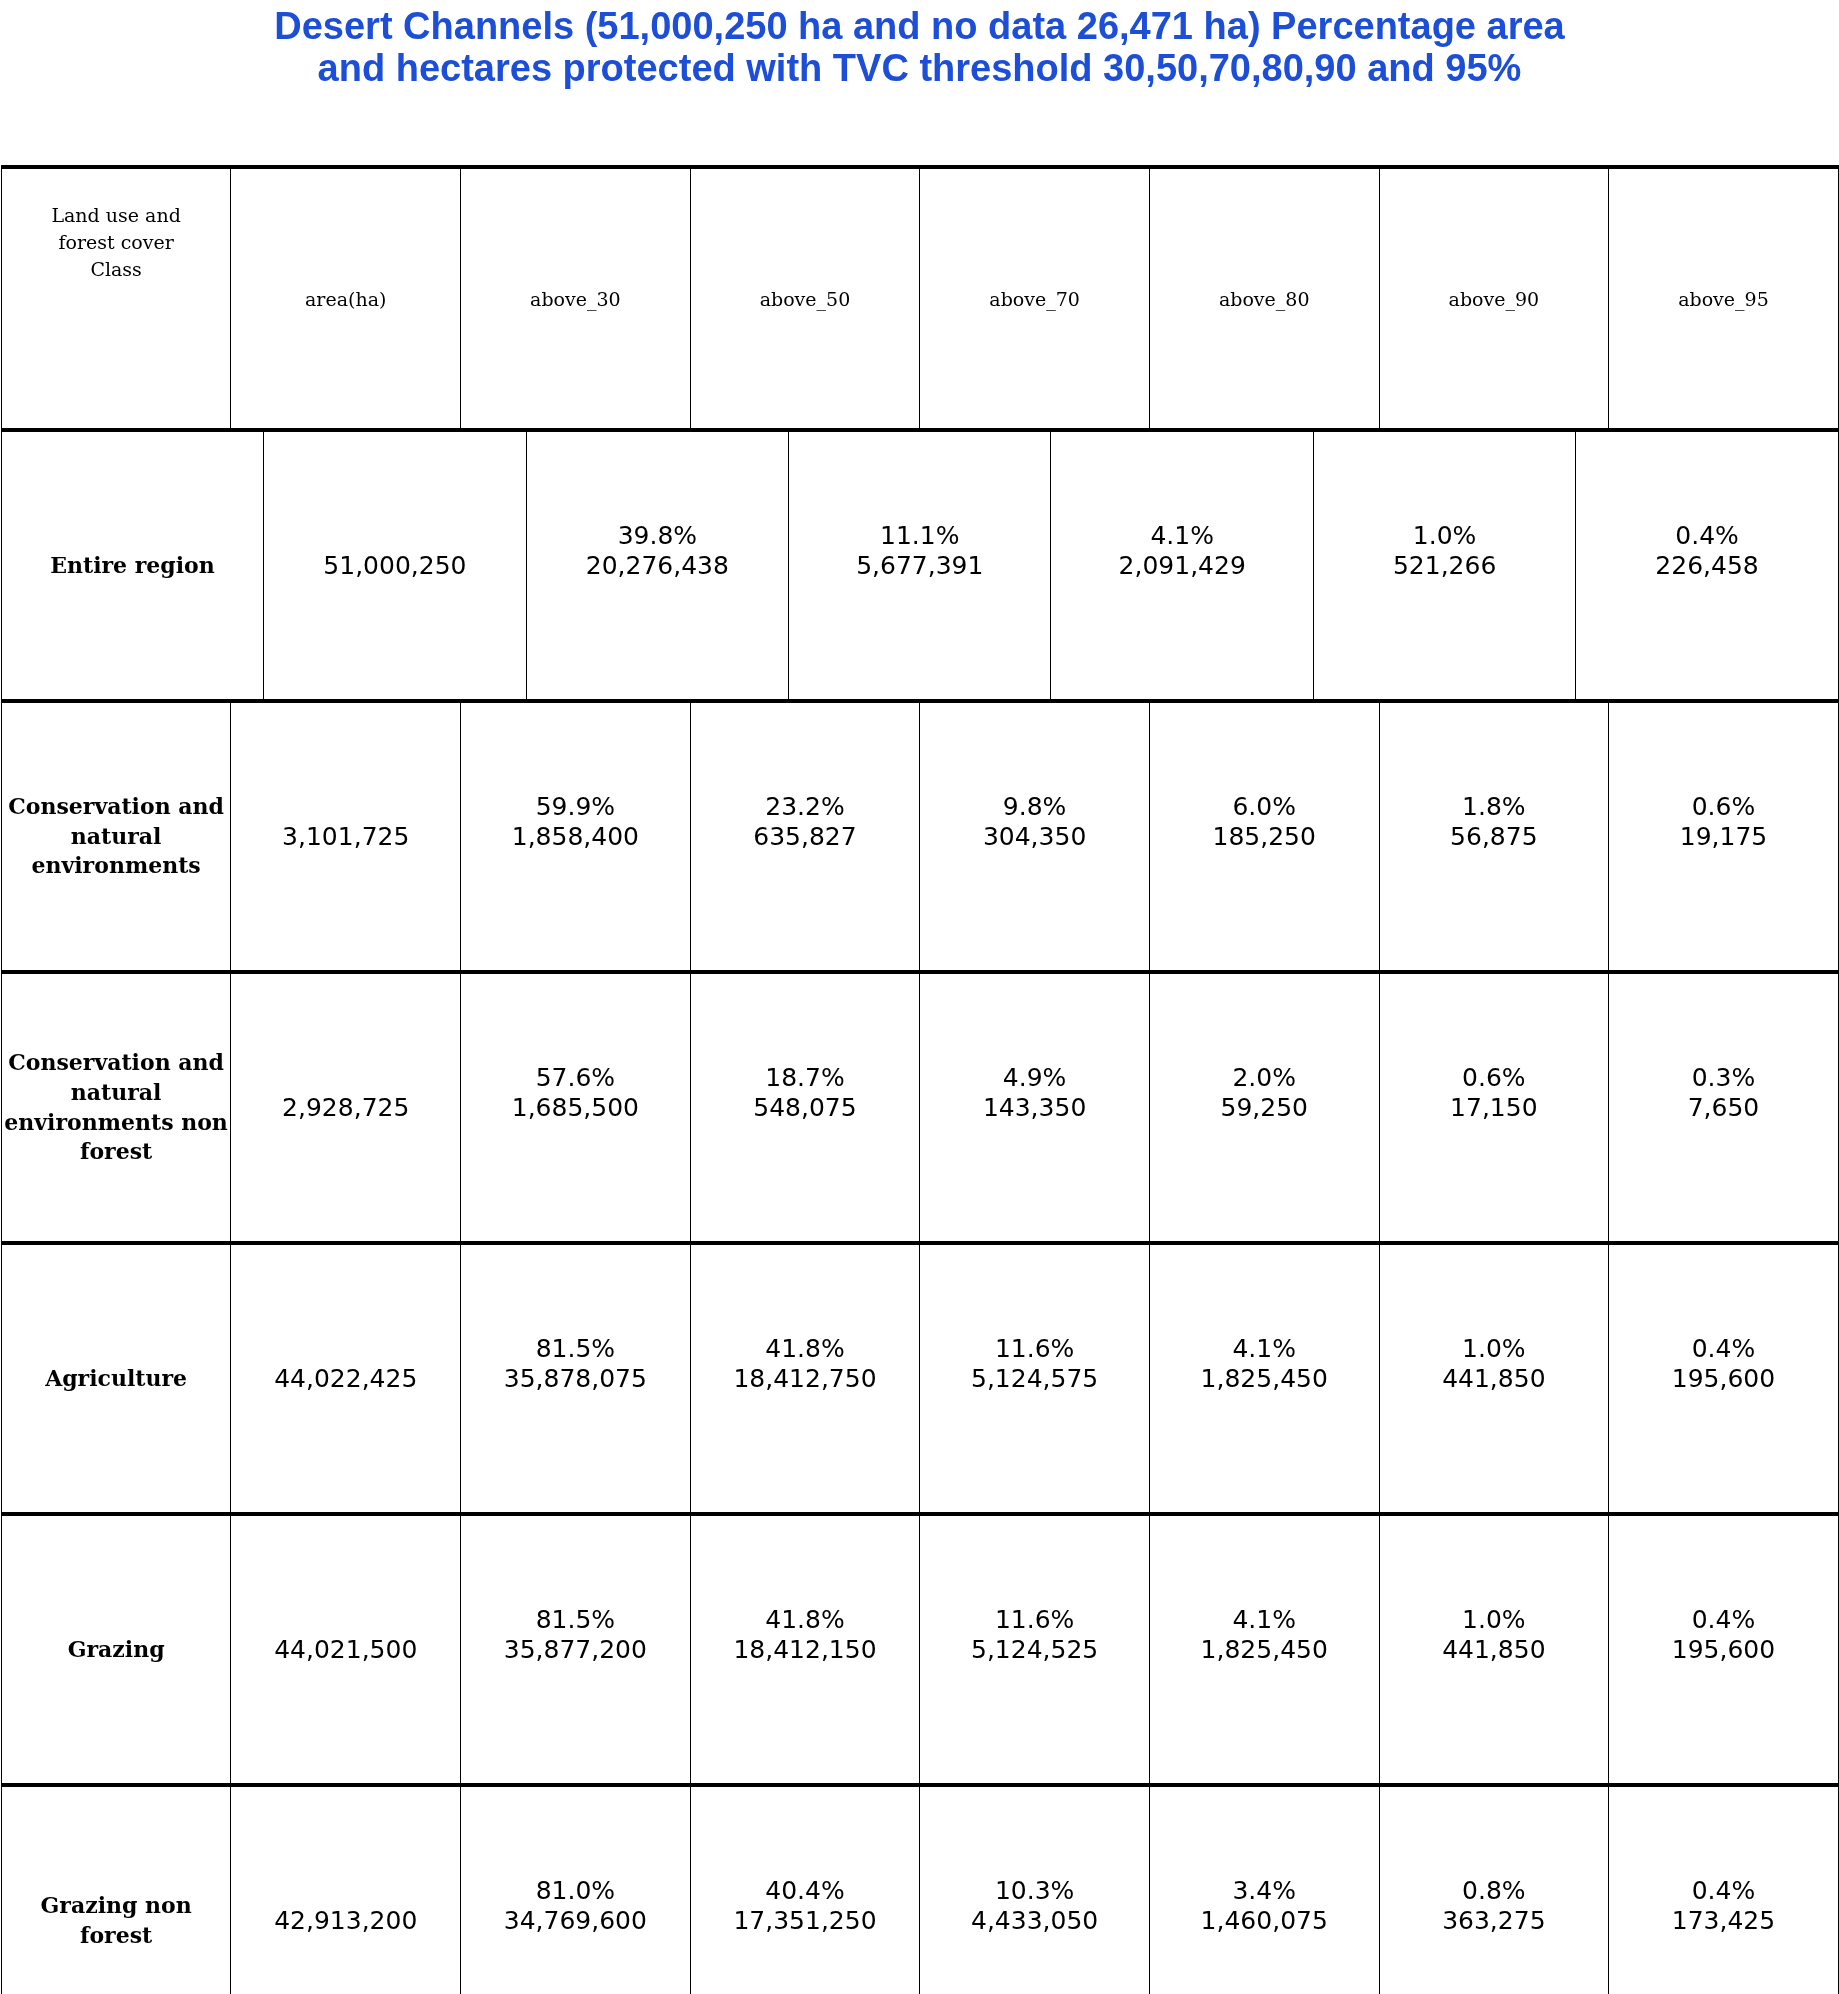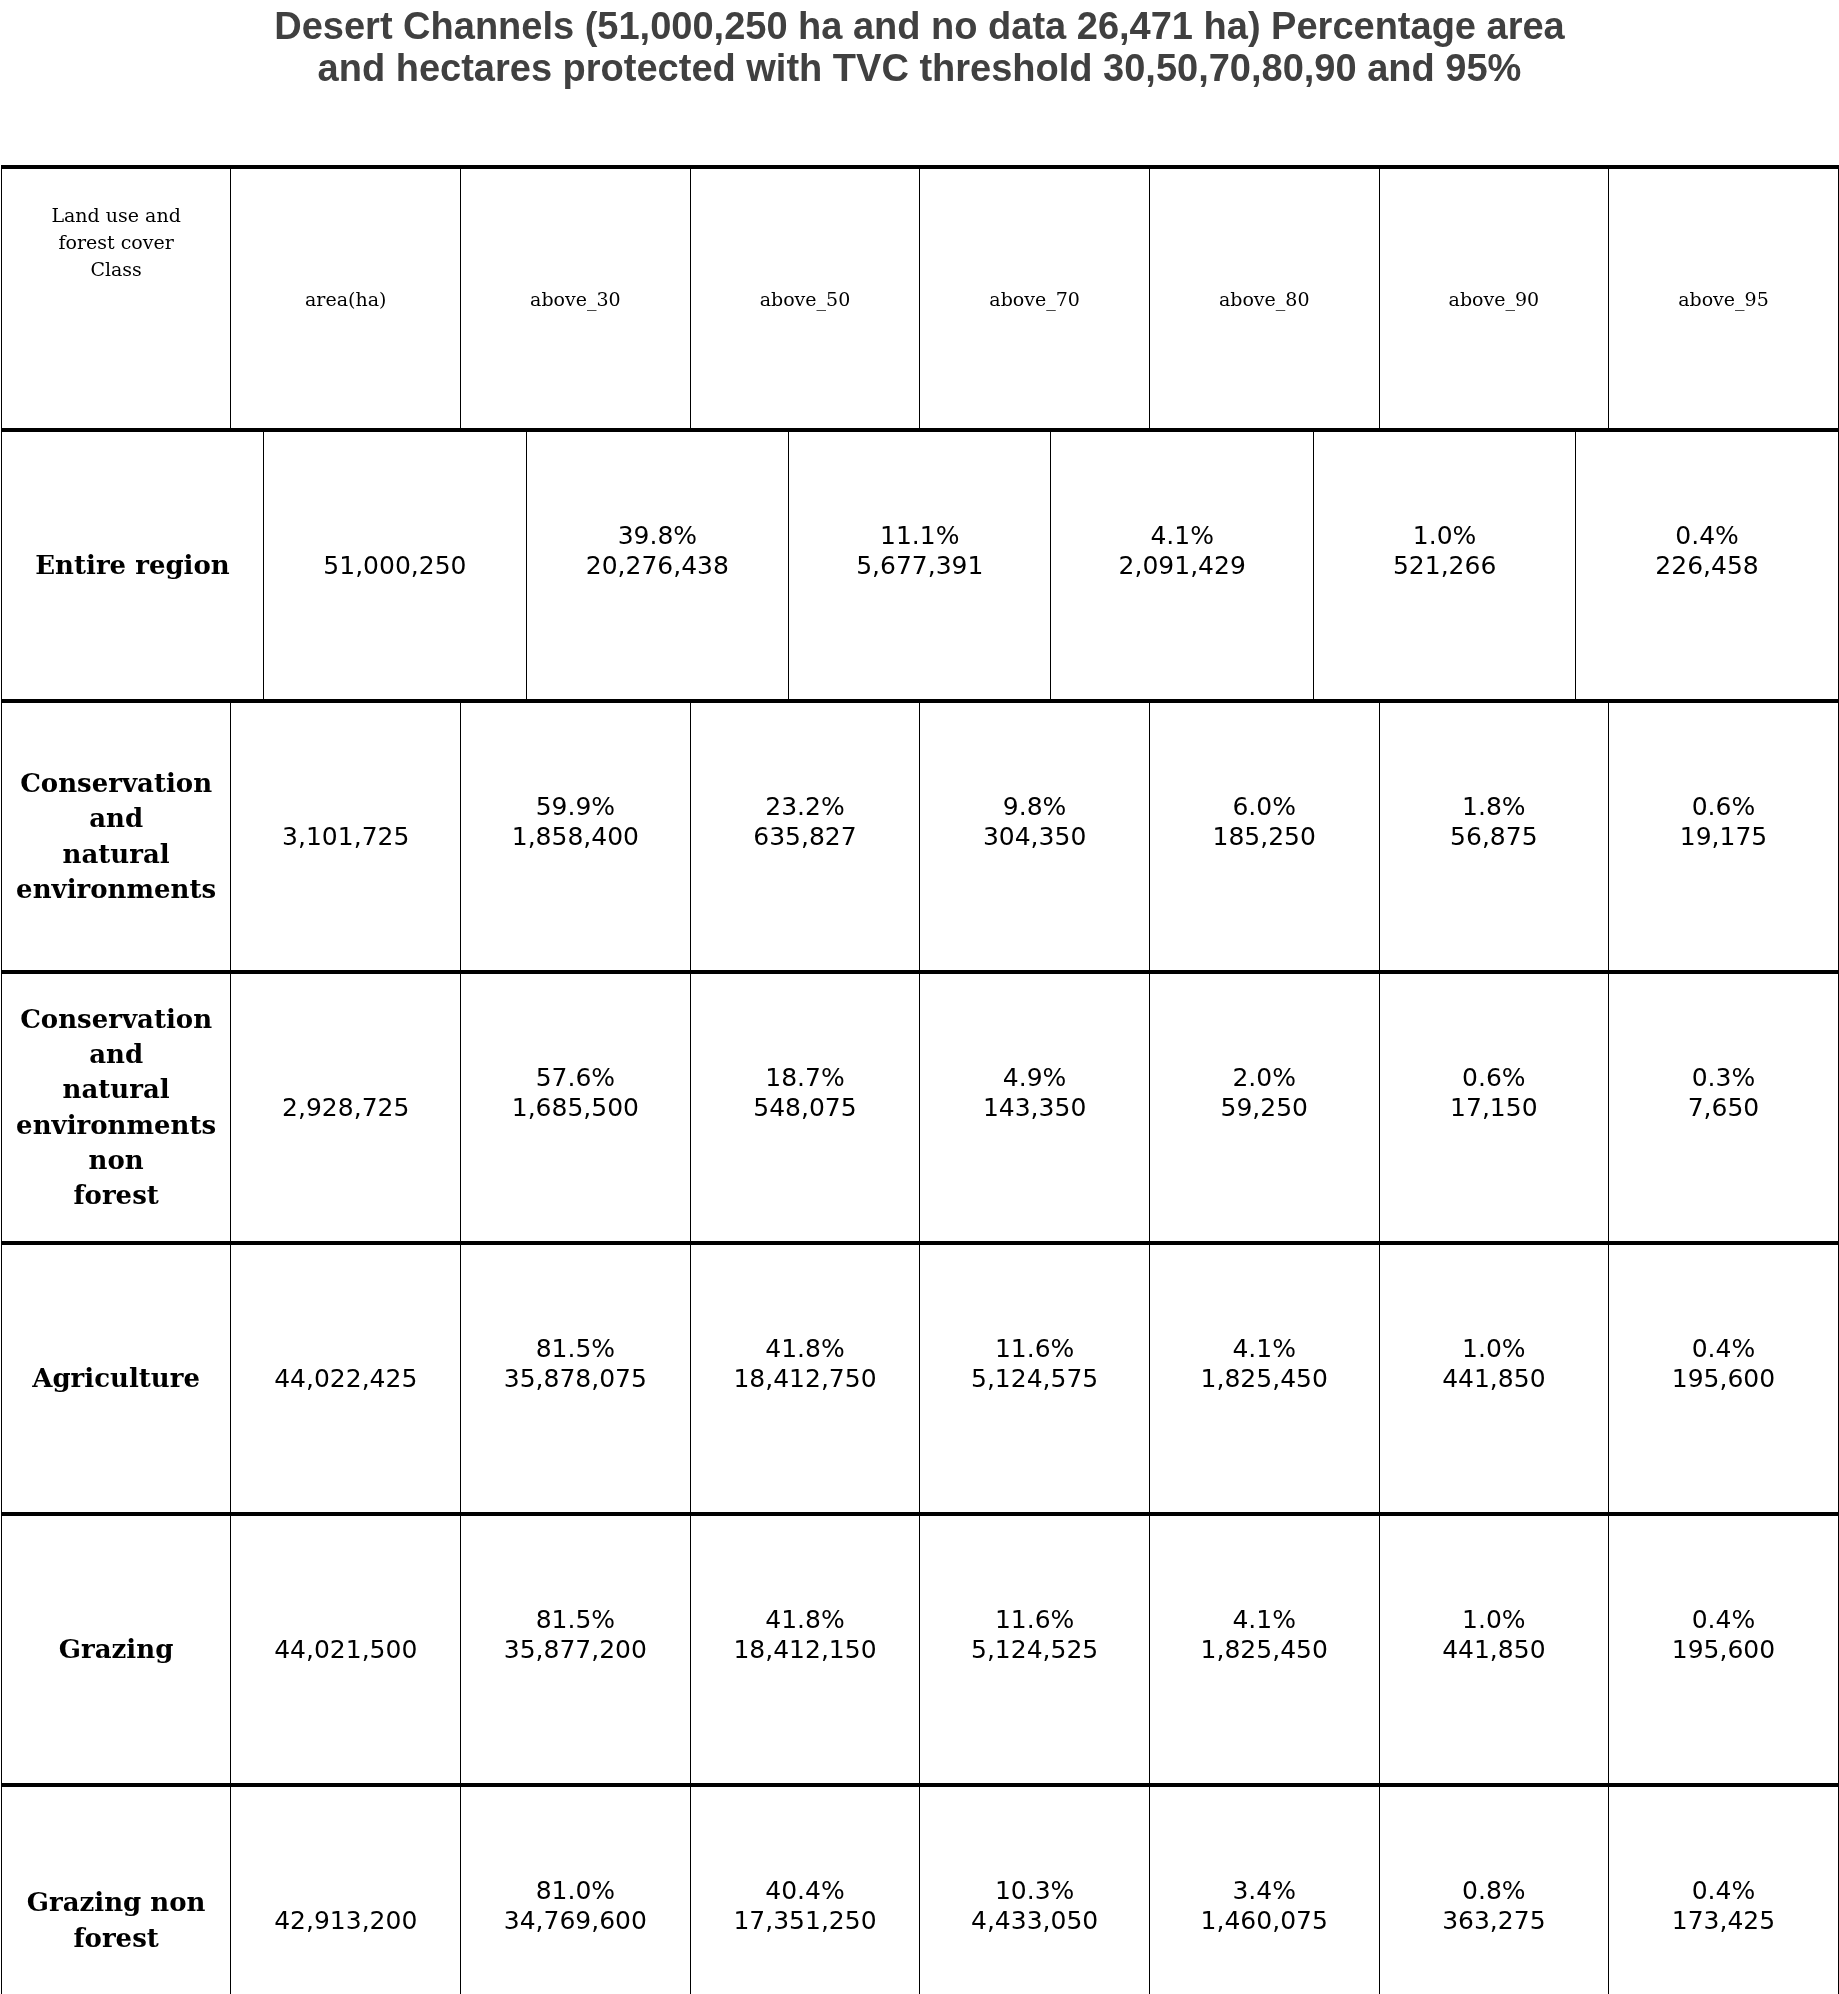--- a/index.html
+++ b/index.html
@@ -10,7 +10,7 @@
 
   
   .title { position: absolute; top: 4.8px; left: 0; width: 100%; text-align: center;
-           font-weight: bold; font-size: 38px; line-height: 1.12; color: #404040;
+           font-weight: bold; font-size: 38px; line-height: 1.12; color: #1d4ed8;
            font-family: "Liberation Sans", sans-serif; }
 
   

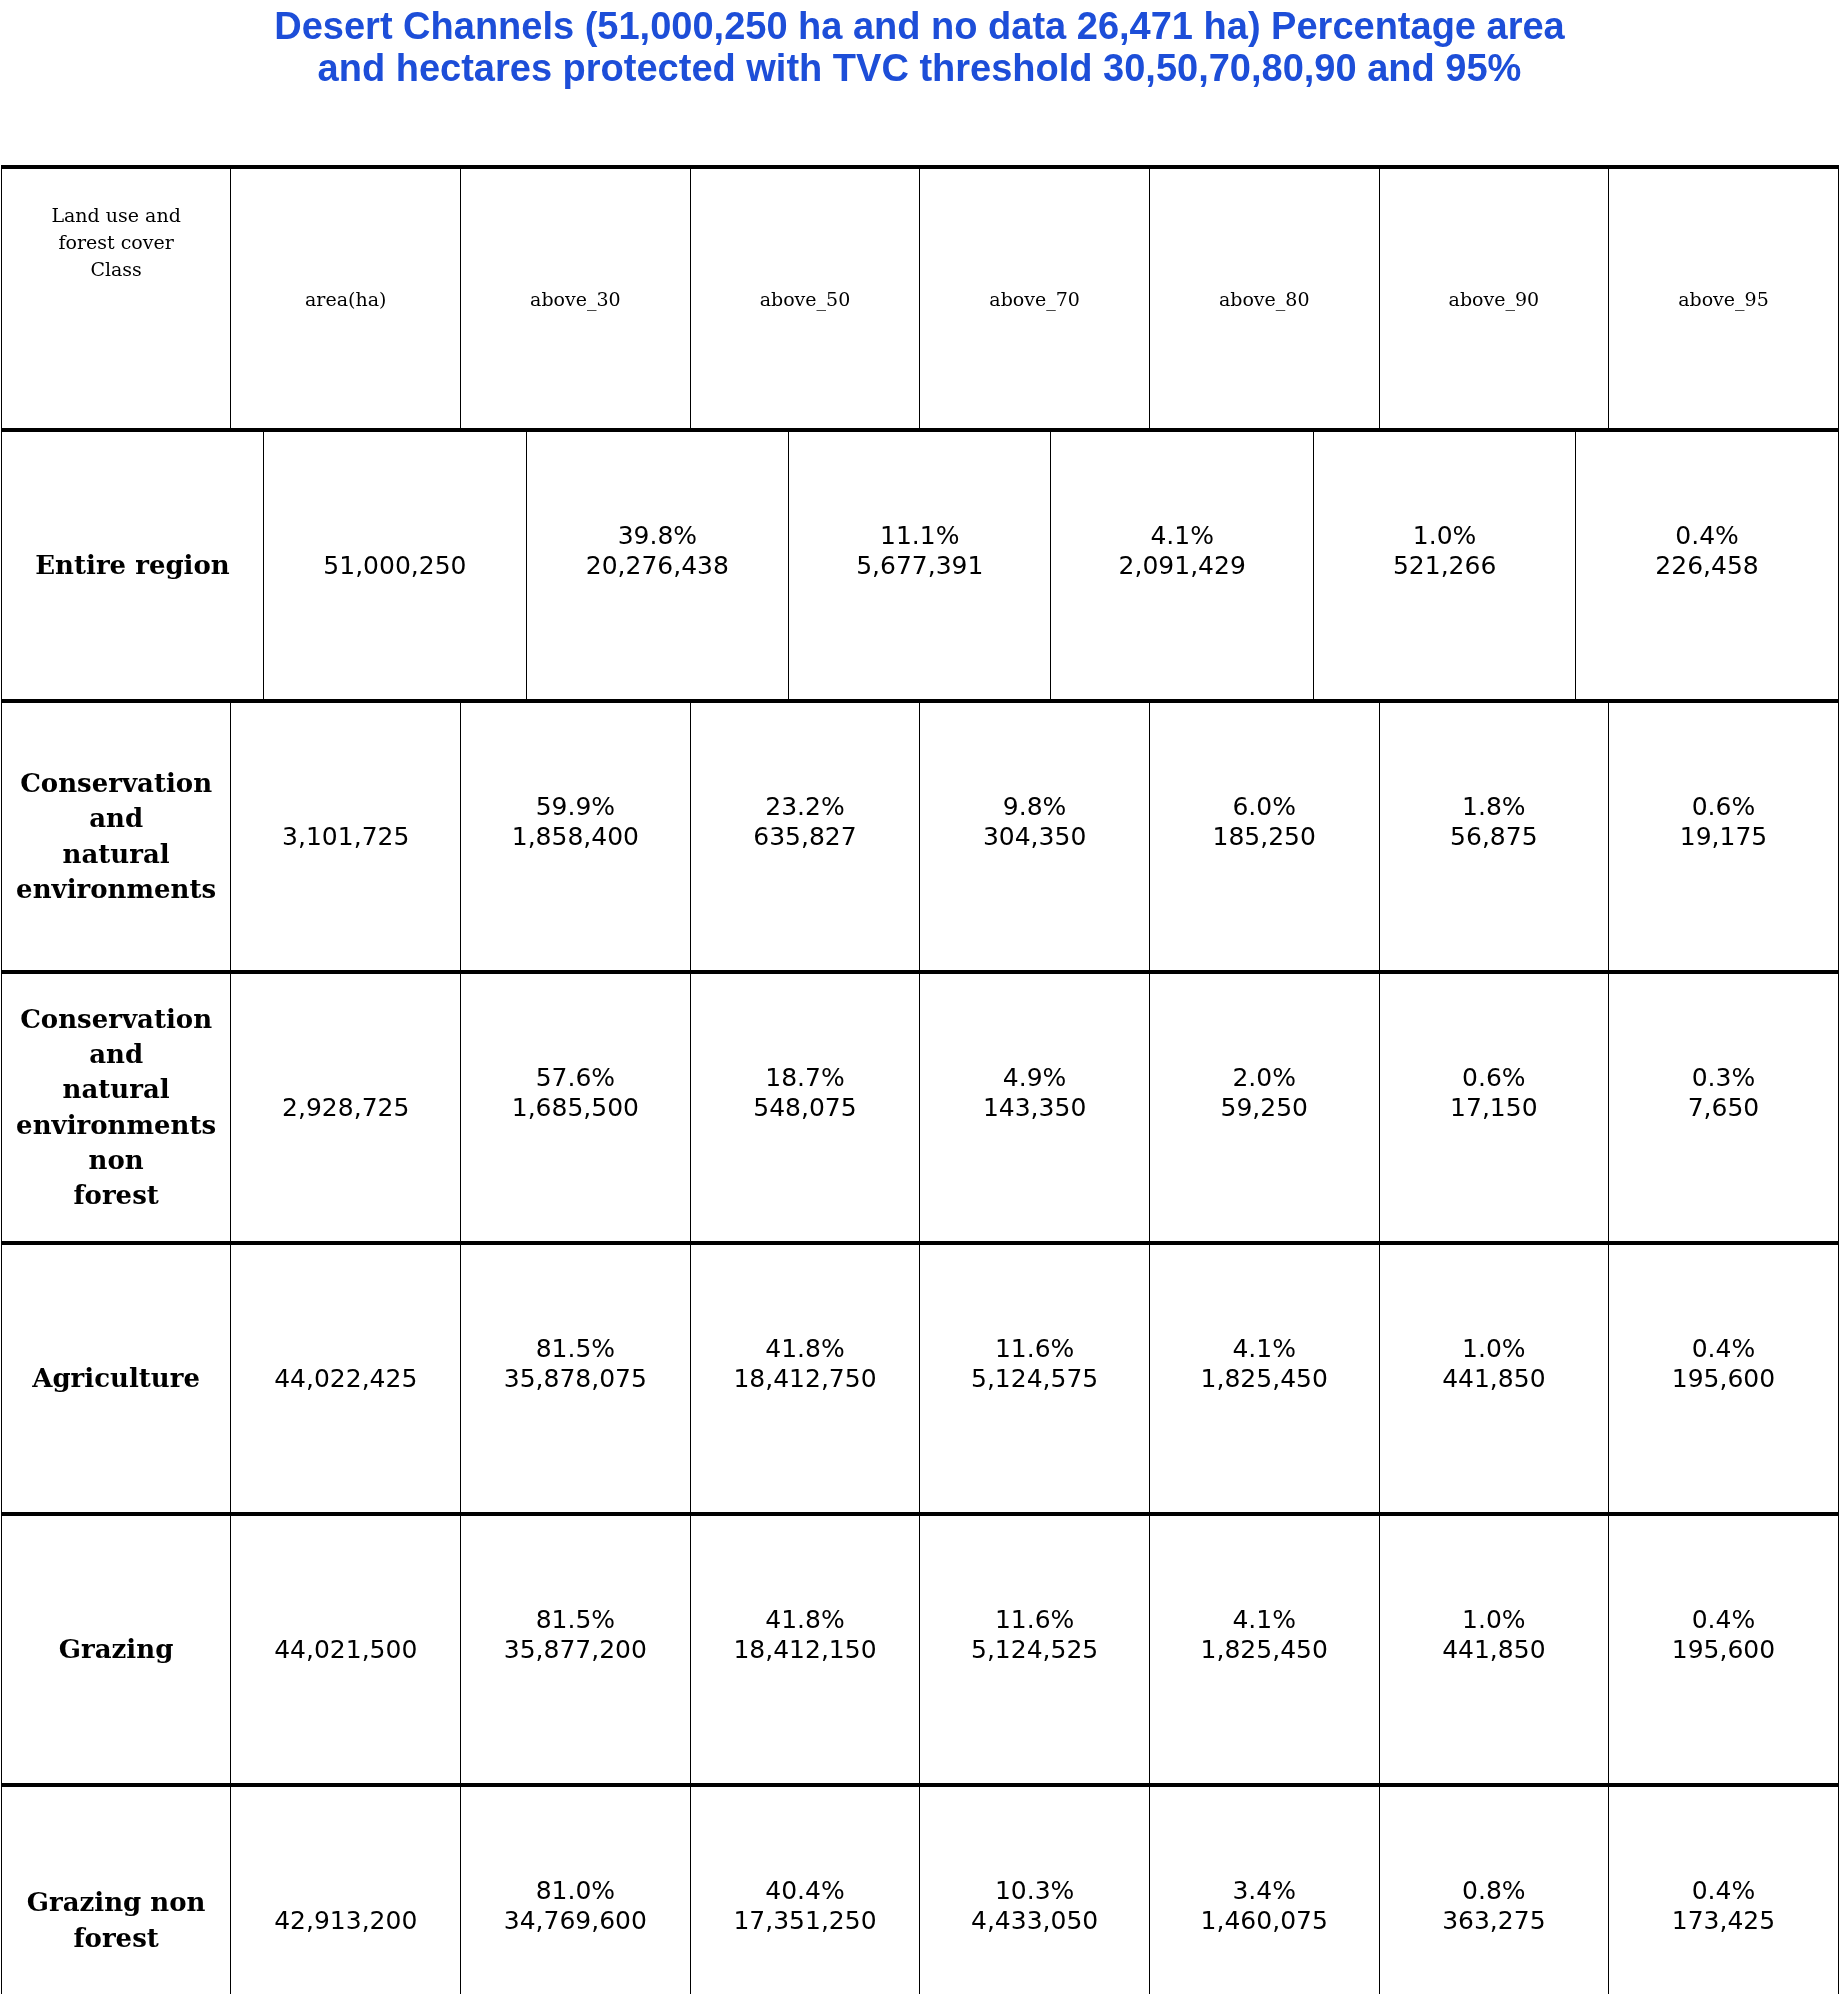--- a/index.html
+++ b/index.html
@@ -23,7 +23,7 @@
   .cell:first-child { border-left: none; }
   .hdrcell { font-family: "DejaVu Serif", serif; font-weight: normal; font-size: 19px; }
   .hdr-class-block { transform: translateY(-56px); line-height: 1.42; }
-  .rowlabel { font-family: "DejaVu Serif", serif; font-weight: bold; font-size: 26px; line-height: 1.35; }
+  .rowlabel { font-family: "DejaVu Serif", serif; font-weight: bold; font-size: 22px; line-height: 1.35; }
   .area { font-family: "DejaVu Sans", sans-serif; font-size: 25px; }
   .nums { font-family: "DejaVu Sans", sans-serif; font-size: 25px; line-height: 1.18; transform: translateY(-14.8px); }
 </style>

